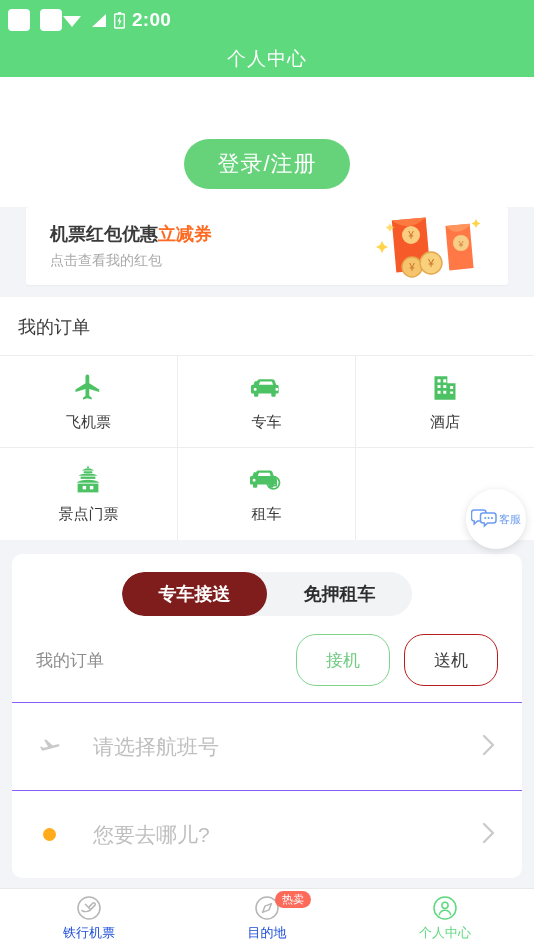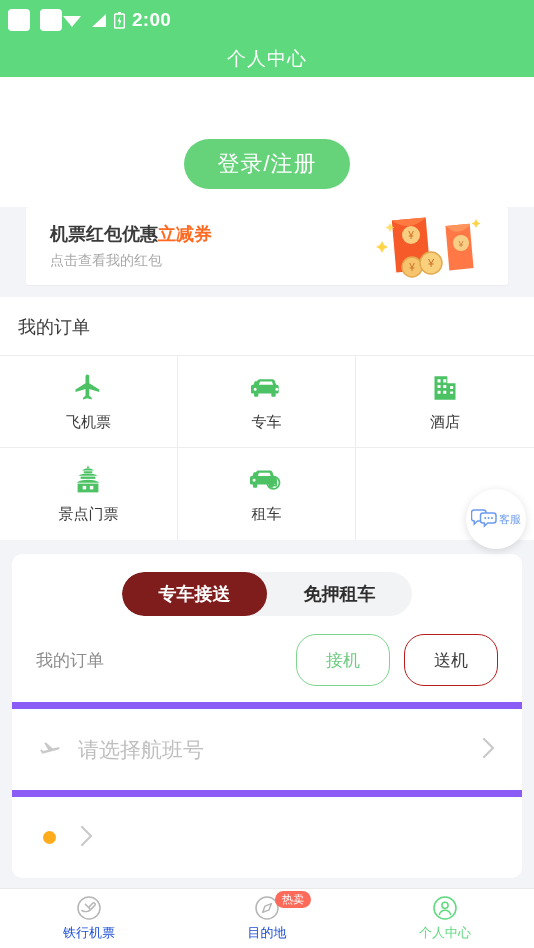--- a/index.html
+++ b/index.html
@@ -116,8 +116,8 @@
   .pill.uns{border:1px solid #b91c1c;color:#3B3B3B;}
 
   .frow{
-    height:88px;border-top:7px solid #8b5cf6;
-    display:flex;align-items:center;padding:0 24px;cursor:pointer;gap:16px;
+    height:88px;border-top:1px solid #8b5cf6;
+    display:flex;align-items:center;padding:0 24px;cursor:pointer;gap:31px;
   }
   .frow .fico{width:26px;display:flex;justify-content:center;}
   .frow .ftxt{flex:1;font-size:21px;color:#BFBFBF;}

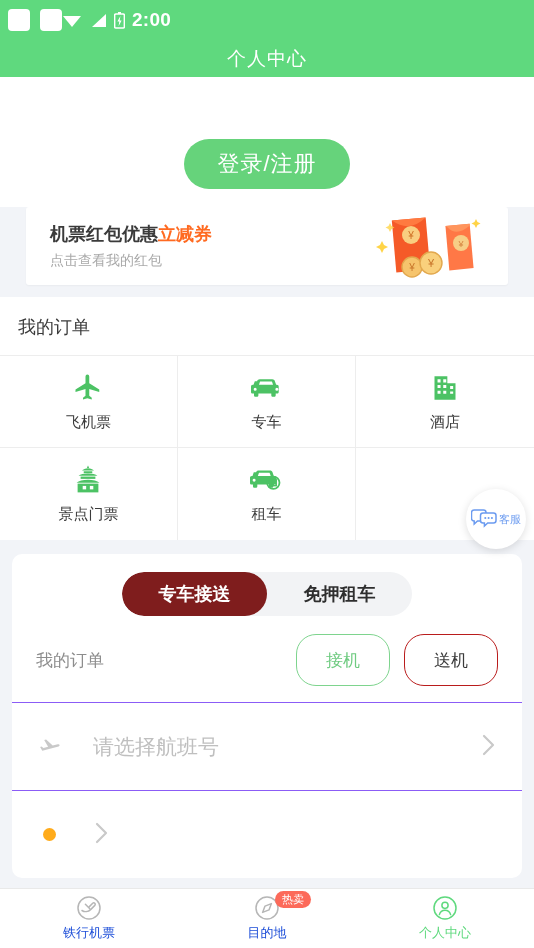--- a/index.html
+++ b/index.html
@@ -323,6 +323,7 @@
       <span class="fico">
         <span class="dot"></span>
       </span>
+      <span class="ftxt">您要去哪儿?</span>
       <span class="chev">
         <svg width="18" height="30" viewBox="0 0 18 30">
           <polyline points="4,6 13,15 4,24" fill="none" stroke="#C9C9C9" stroke-width="2.2" stroke-linecap="round" stroke-linejoin="round"></polyline>

